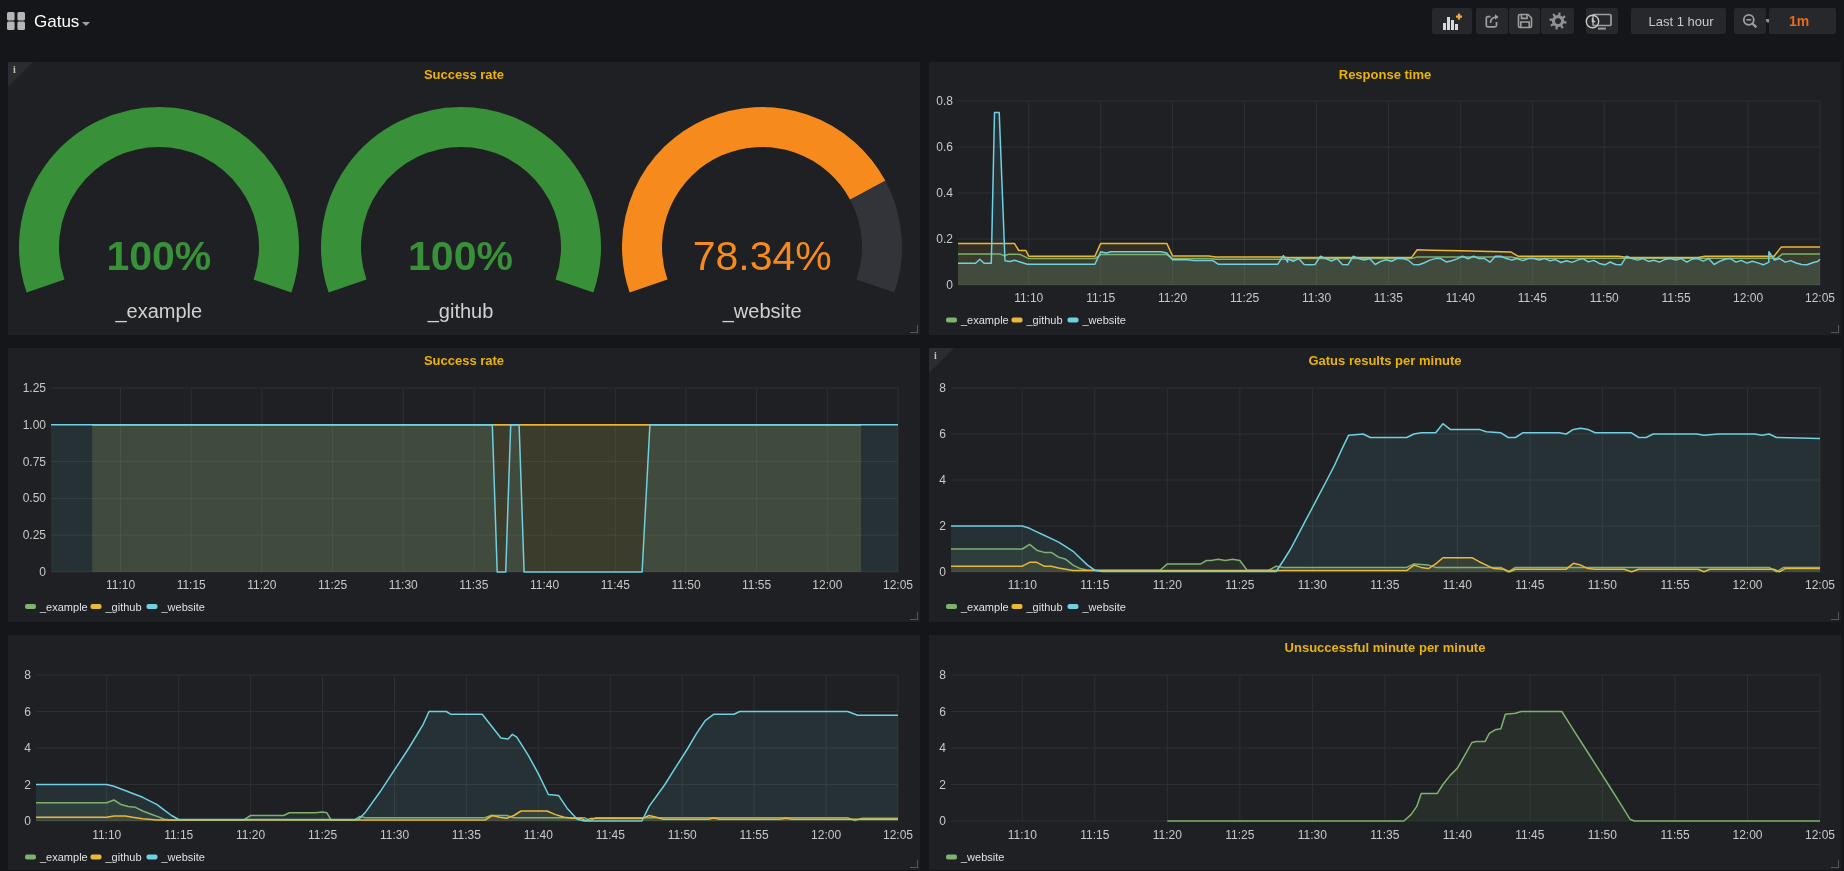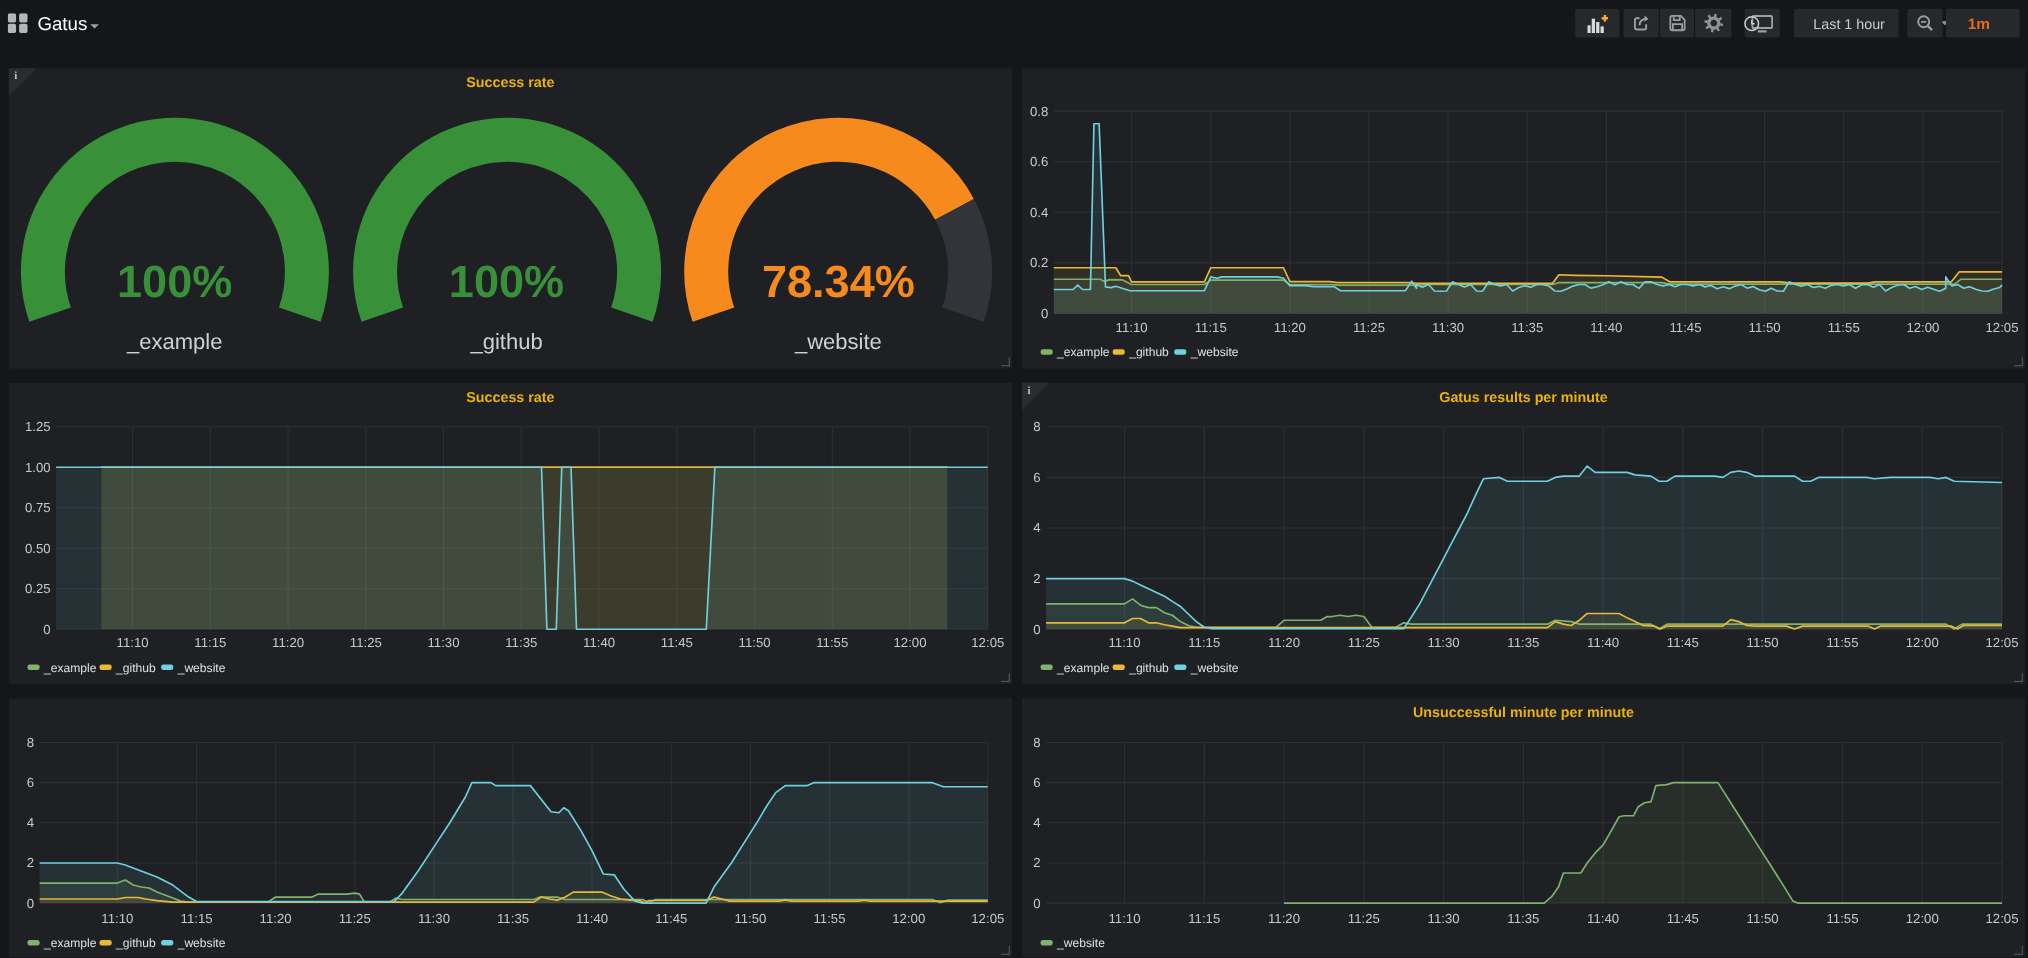--- a/index.html
+++ b/index.html
@@ -118,6 +118,7 @@
     <div class="rsz"></div>
   </div>
 <div class="panel" style="left:929px;top:62px;width:912px;height:273px">
+    <div class="ptitle">Response time</div>
     <svg width="912" height="273" style="position:absolute;left:0;top:0">
       <line x1="29" y1="39.0" x2="891" y2="39.0" stroke="#2e2f33" stroke-width="1"></line>
       <text x="24" y="43.0" font-size="12" fill="#c7c8c9" text-anchor="end" font-family="Liberation Sans, sans-serif">0.8</text>

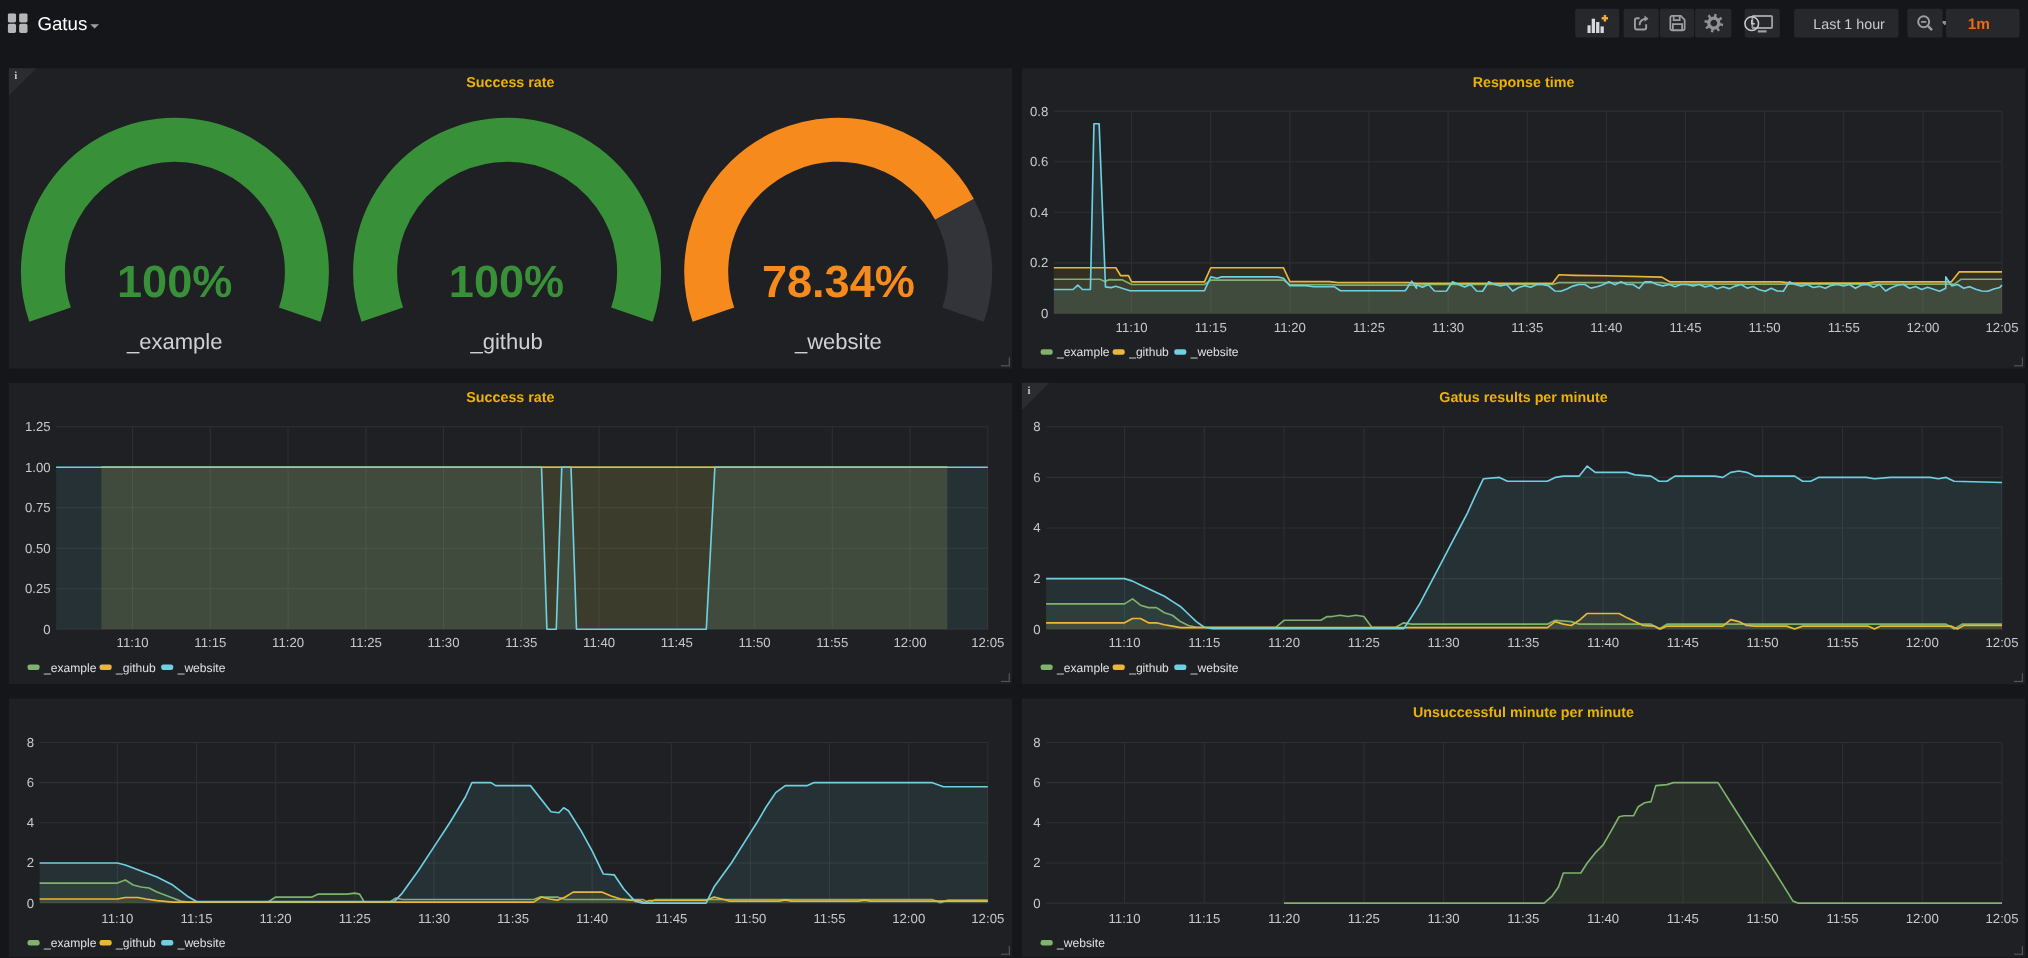--- a/index.html
+++ b/index.html
@@ -111,7 +111,7 @@
           <path d="M36.54,189.07 A120,120 0 0 1 255.74,93.26" stroke="#f78a1d" stroke-width="40" fill="none"></path>
           <path d="M255.74,93.26 A120,120 0 0 1 263.46,189.07" stroke="#32343a" stroke-width="40" fill="none"></path>
         </svg>
-        <div style="position:absolute;left:0;right:0;top:171px;height:46px;line-height:46px;text-align:center;font-size:41px;font-weight:bold;color:#f78a1d">78.34%</div>
+        <div style="position:absolute;left:0;right:0;top:171px;height:46px;line-height:46px;text-align:center;font-size:41px;font-weight:normal;color:#f78a1d">78.34%</div>
         <div style="position:absolute;left:0;right:0;top:237px;height:24px;line-height:24px;text-align:center;font-size:20px;color:#d0d1d2">_website</div>
       </div>
     </div>

